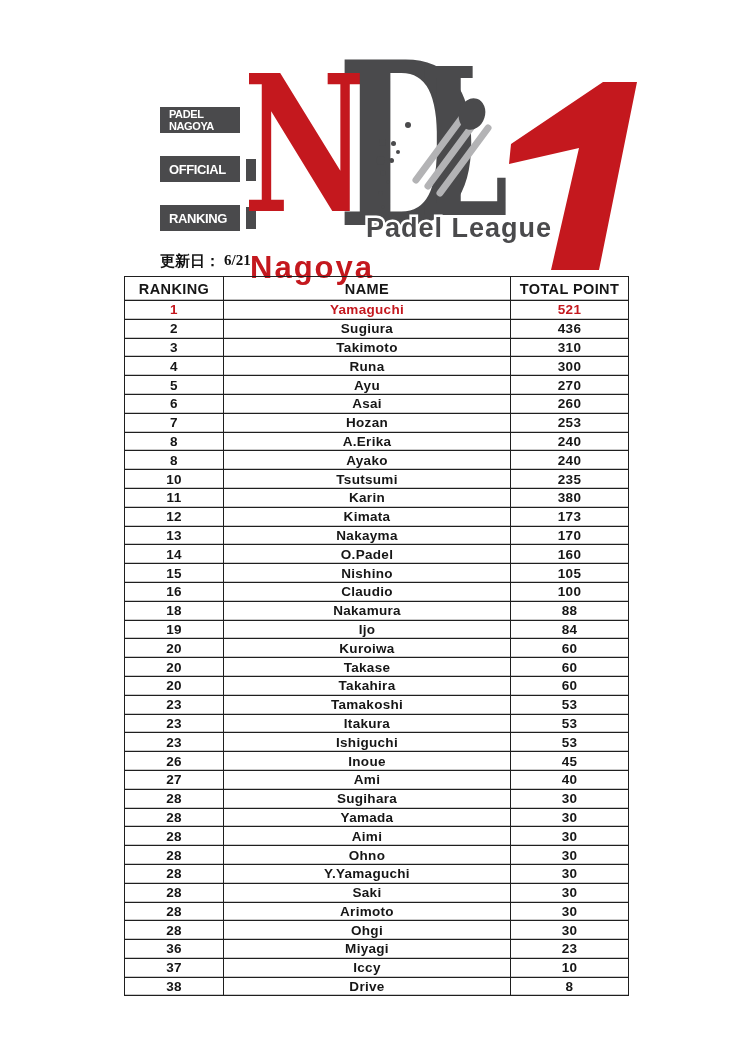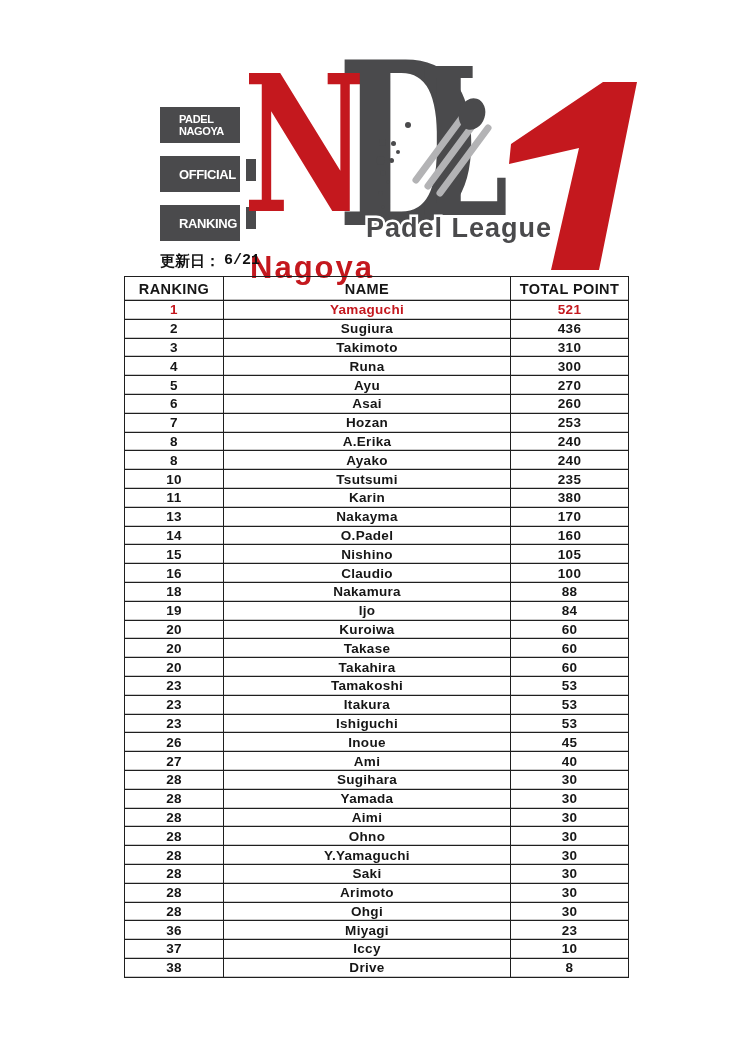--- a/index.html
+++ b/index.html
@@ -11,10 +11,10 @@
   
   .logo{position:absolute;left:0;top:0;width:750px;height:275px;}
   .badge{
-    position:absolute;left:160px;width:80px;height:36px;
+    position:absolute;left:160px;width:80px;height:26px;
     background:var(--gray);color:#ffffff;
     font-weight:bold;display:flex;align-items:center;
-    padding-left:19px;box-sizing:border-box;letter-spacing:-0.4px;
+    padding-left:9px;box-sizing:border-box;letter-spacing:-0.4px;
     font-family:"Liberation Sans",sans-serif;
   }
   .badge.b1{top:107px;font-size:11px;}

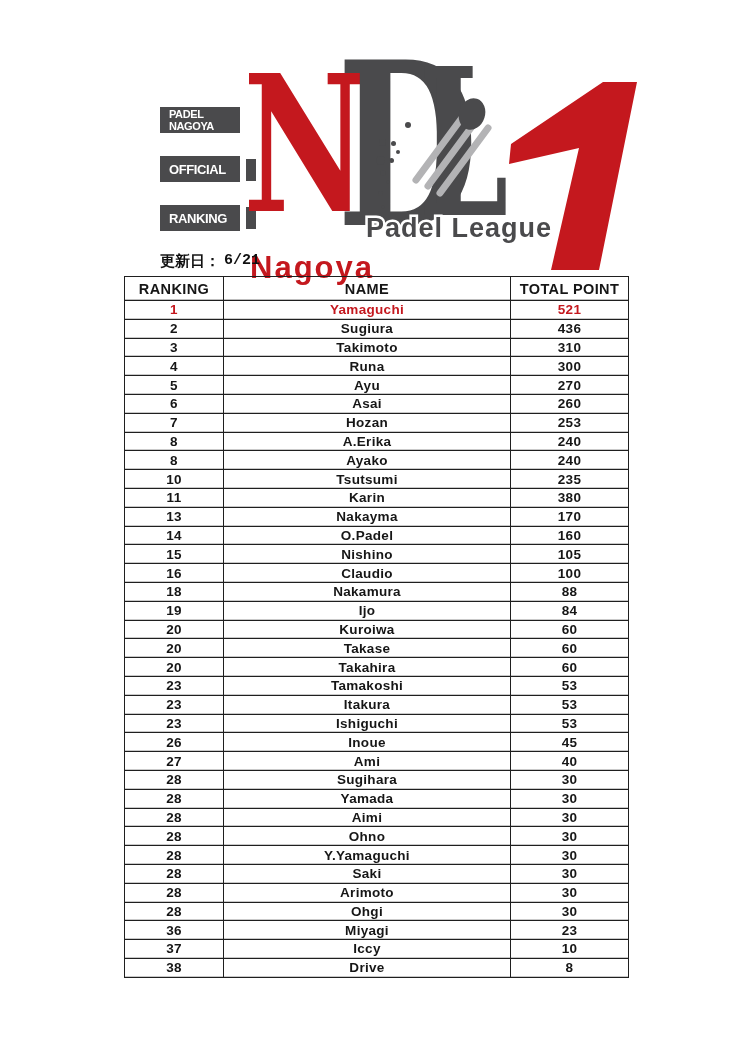--- a/index.html
+++ b/index.html
@@ -44,7 +44,7 @@
   .date-line{
     position:absolute;left:160px;top:252px;font-size:15px;color:#111;
     font-weight:bold;display:flex;gap:4px;
-    font-family:Liberation Mono, monospace;
+    font-family:Liberation Serif, serif;
   }
   
   table.ranking{

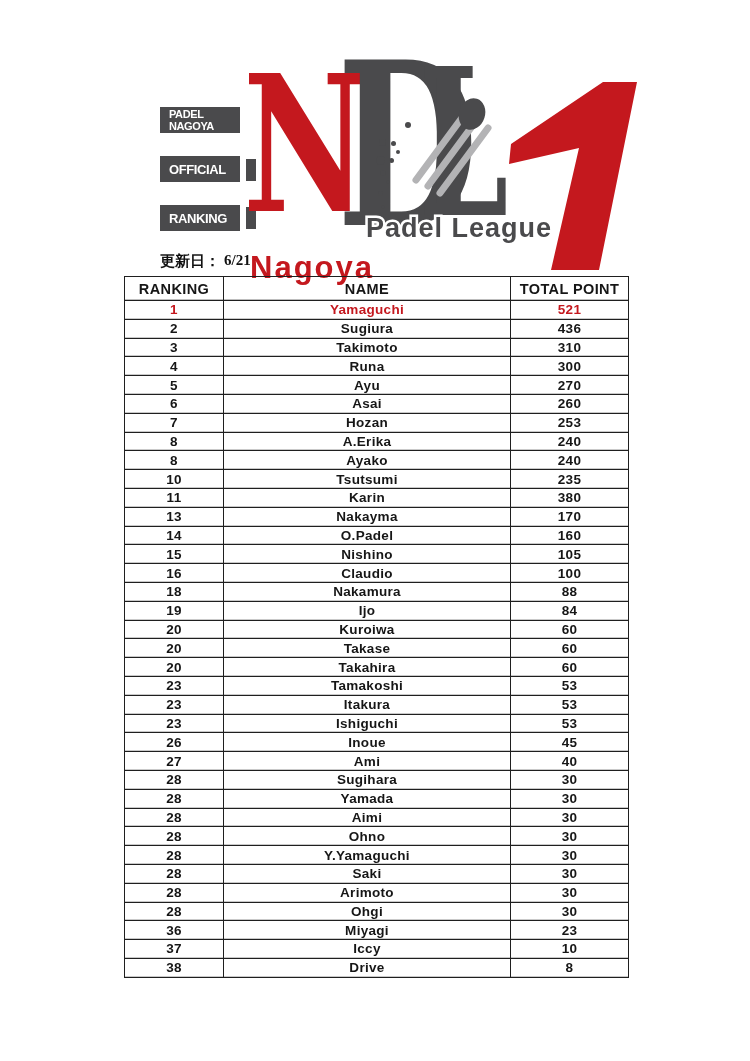--- a/index.html
+++ b/index.html
@@ -183,6 +183,11 @@
           <td>380</td>
         </tr>
         <tr>
+          <td>12</td>
+          <td>Kimata</td>
+          <td>173</td>
+        </tr>
+        <tr>
           <td>13</td>
           <td>Nakayma</td>
           <td>170</td>

